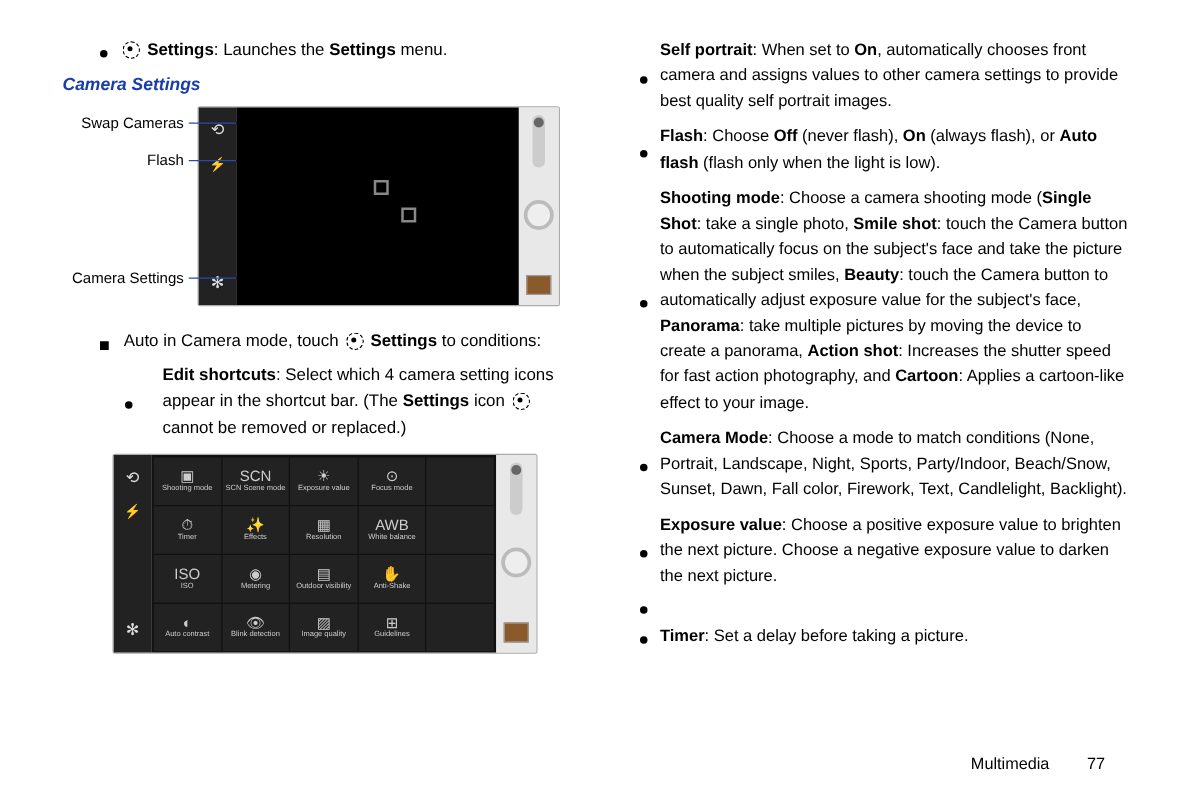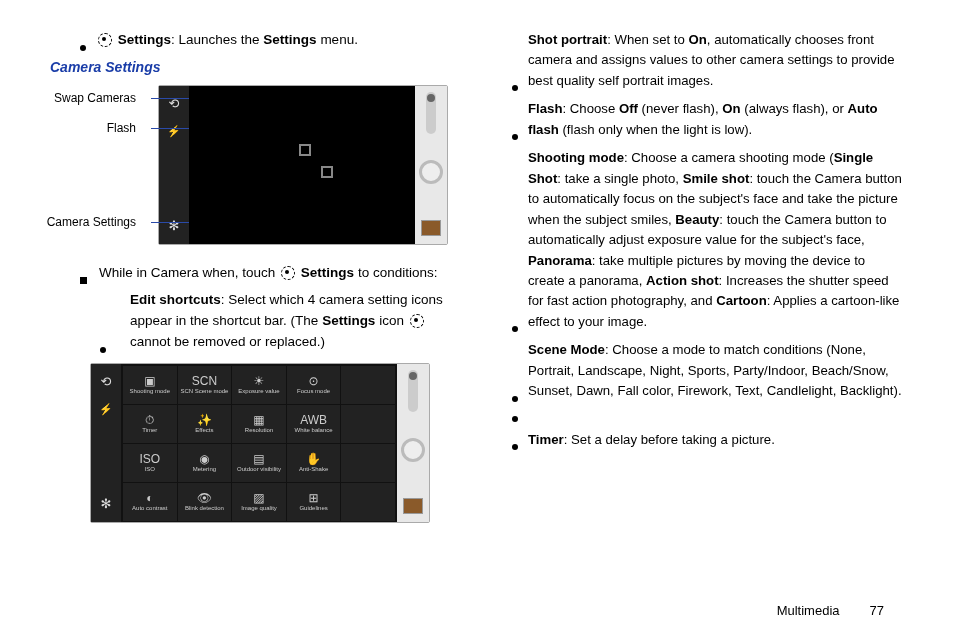--- a/index.html
+++ b/index.html
@@ -22,7 +22,7 @@
   .col-left { padding-right: 10px; }
   .col-right { padding-left: 10px; }
 
-  .line-item { display: flex; align-items: flex-end; margin-bottom: 4px; }
+  .line-item { display: flex; align-items: center; margin-bottom: 4px; }
   .bullet-dot { width: 6px; height: 6px; background: #000; border-radius: 50%; margin: 6px 10px 0 0; flex-shrink:0; }
   .bullet-sq { width: 7px; height: 7px; background: #000; margin: 6px 12px 0 0; flex-shrink:0; }
 

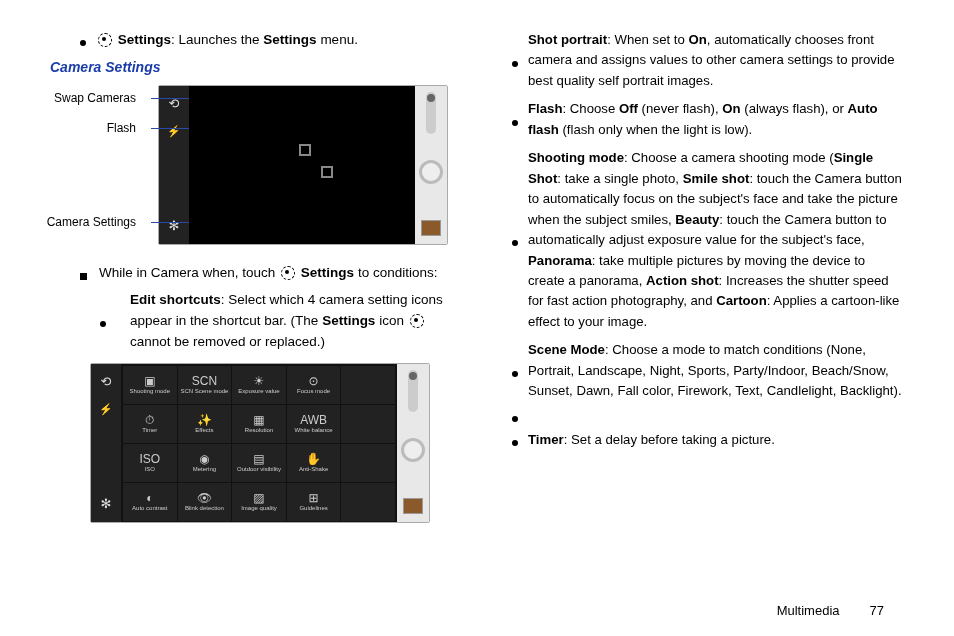--- a/index.html
+++ b/index.html
@@ -272,7 +272,7 @@
   <div class="col col-right right-list" id="right-list">
   <div class="line-item">
         <span class="bullet-dot"></span>
-        <span class="li-text"><b>Shot portrait</b>: When set to <b>On</b>, automatically chooses front camera and assigns values to other camera settings to provide best quality self portrait images.</span>
+        <span class="li-text"><b>Self portrait</b>: When set to <b>On</b>, automatically chooses front camera and assigns values to other camera settings to provide best quality self portrait images.</span>
       </div>
       <div class="line-item">
         <span class="bullet-dot"></span>

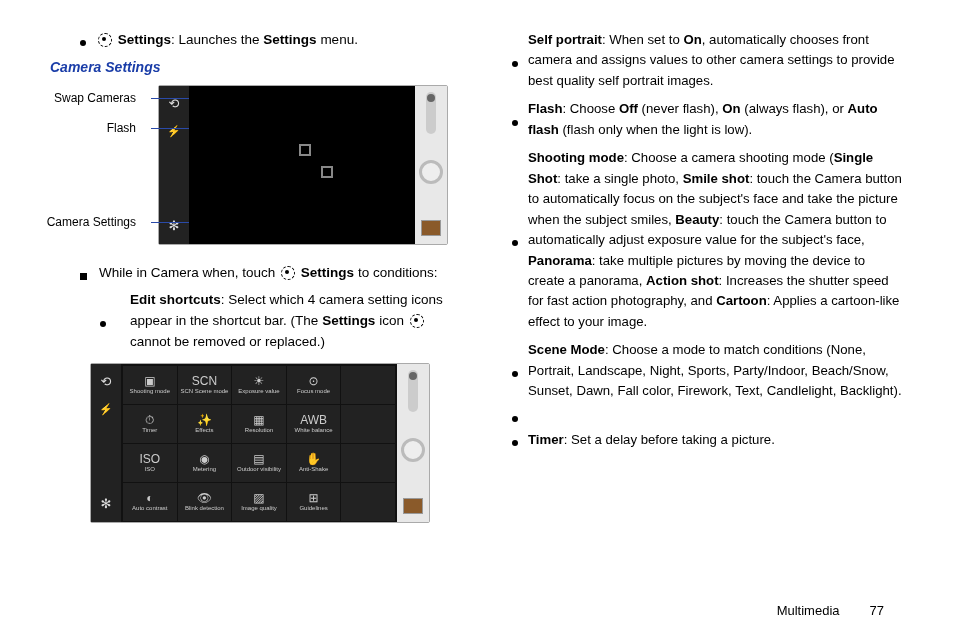--- a/index.html
+++ b/index.html
@@ -58,7 +58,7 @@
     position: absolute; left: -4px; top: 0;
     font-size: 12px; text-align: right; width: 105px;
   }
-  .labels-col div { position: absolute; right: 15px; white-space: nowrap; }
+  .labels-col div { position: absolute; right: 4px; white-space: nowrap; }
   .labels-col .lead-line { position: absolute; height: 1px; background: #2a4aa8; right: -50px; width: 50px; }
 
   .phone1 {

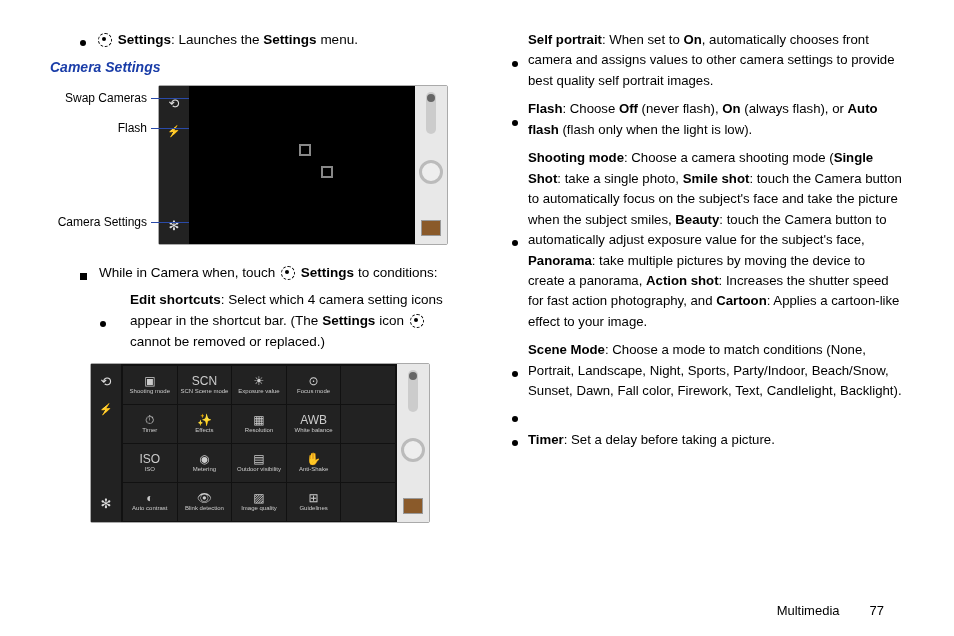--- a/index.html
+++ b/index.html
@@ -173,7 +173,7 @@
     <div class="line-item indent1">
       <span class="bullet-sq"></span>
       <span class="li-text">
-        <span>While in Camera when, touch </span><span class="gear-icon"></span> <b>Settings</b><span> to conditions:</span>
+        <span>Auto in Camera mode, touch </span><span class="gear-icon"></span> <b>Settings</b><span> to conditions:</span>
       </span>
     </div>
 

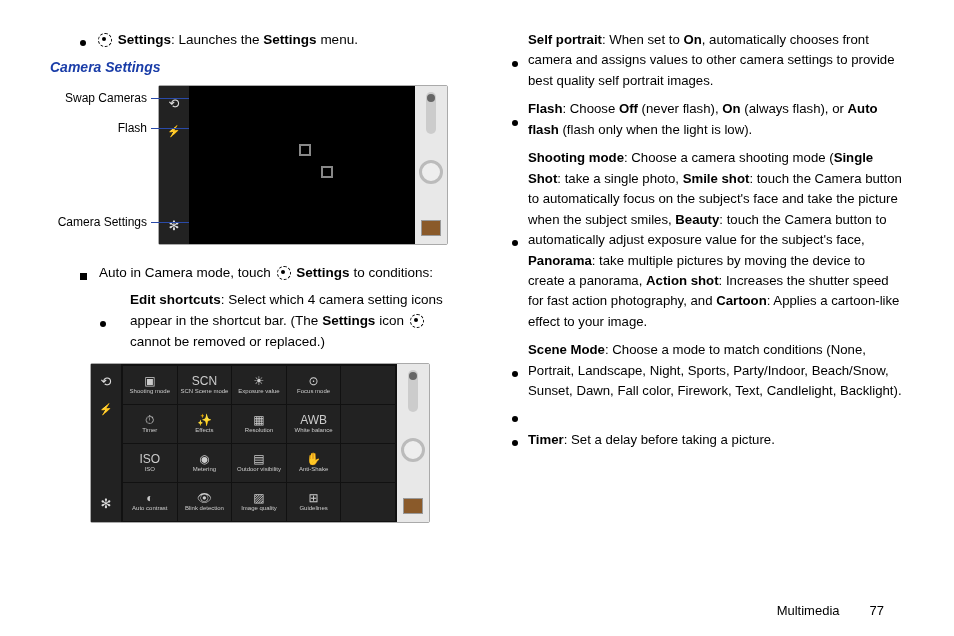--- a/index.html
+++ b/index.html
@@ -284,7 +284,7 @@
       </div>
       <div class="line-item">
         <span class="bullet-dot"></span>
-        <span class="li-text"><b>Scene Mode</b>: Choose a mode to match conditions (None, Portrait, Landscape, Night, Sports, Party/Indoor, Beach/Snow, Sunset, Dawn, Fall color, Firework, Text, Candlelight, Backlight).</span>
+        <span class="li-text"><b>Camera Mode</b>: Choose a mode to match conditions (None, Portrait, Landscape, Night, Sports, Party/Indoor, Beach/Snow, Sunset, Dawn, Fall color, Firework, Text, Candlelight, Backlight).</span>
       </div>
       <div class="line-item">
         <span class="bullet-dot"></span>

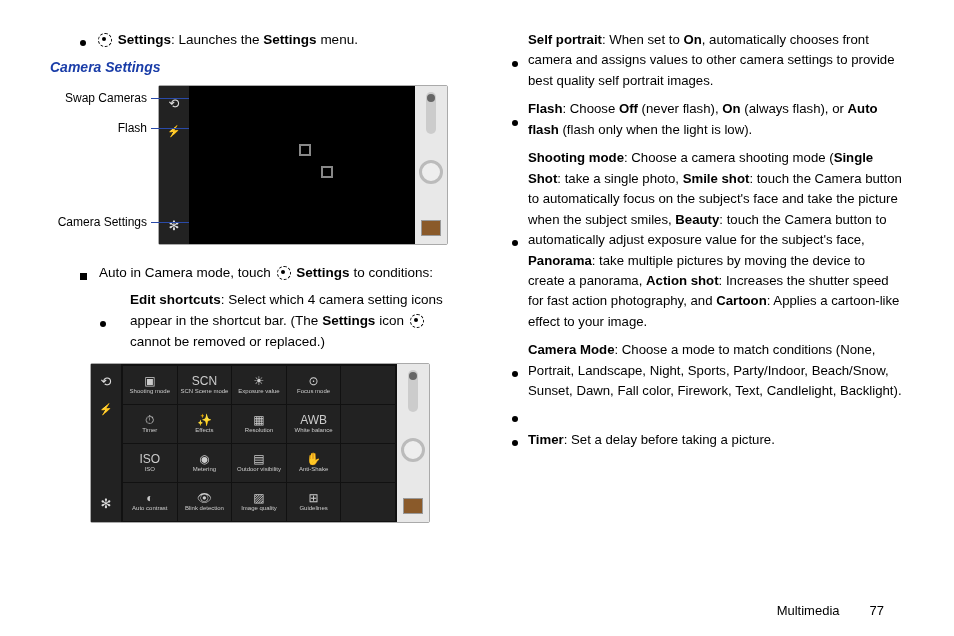--- a/index.html
+++ b/index.html
@@ -288,6 +288,10 @@
       </div>
       <div class="line-item">
         <span class="bullet-dot"></span>
+        <span class="li-text"><b>Exposure value</b>: Choose a positive exposure value to brighten the next picture. Choose a negative exposure value to darken the next picture.</span>
+      </div>
+      <div class="line-item">
+        <span class="bullet-dot"></span>
       </div>
       <div class="line-item">
         <span class="bullet-dot"></span>

